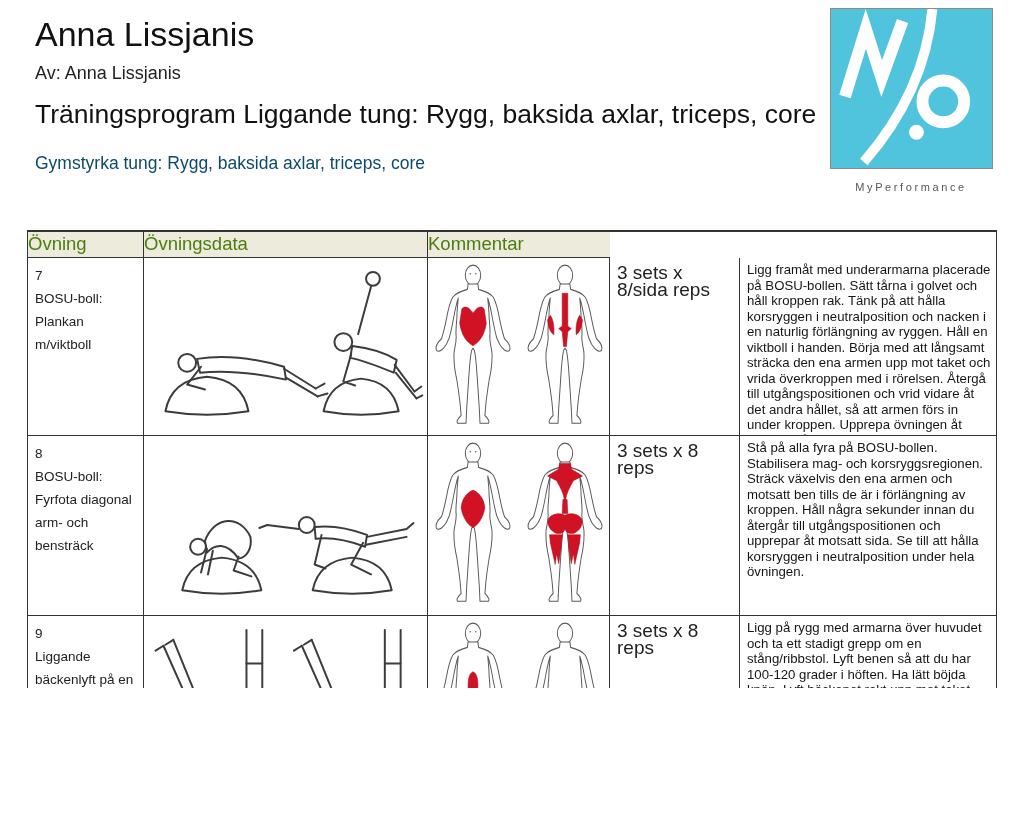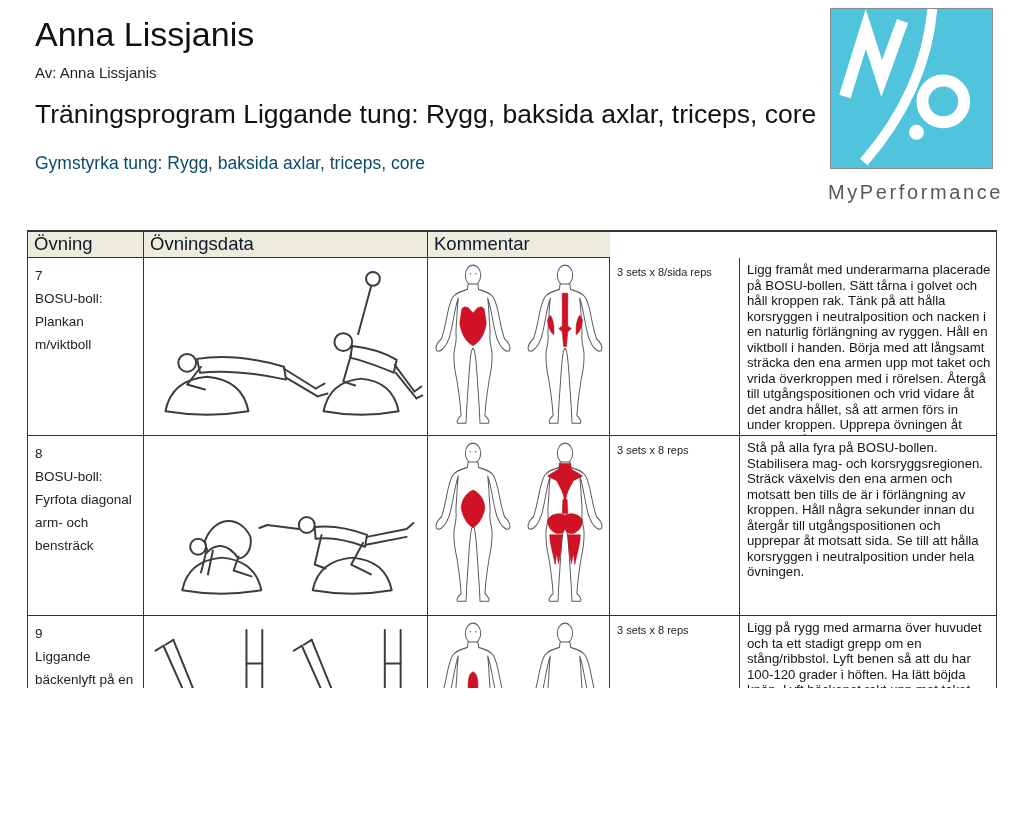--- a/index.html
+++ b/index.html
@@ -11,7 +11,7 @@
   
   .header-left { position:absolute; left:35px; top:14px; width:800px; }
   .title { font-size:34px; line-height:40px; margin-bottom:8px; color:#111; }
-  .byline { font-size:15px; line-height:22px; margin-bottom:8px; color:#222; }
+  .byline { font-size:18px; line-height:22px; margin-bottom:8px; color:#222; }
   .program-title { font-size:26.5px; line-height:44px; margin-bottom:2px; color:#111; }
   .program-subtitle { font-size:17.5px; line-height:22px; color:#0c4a6e;margin-top:16px; }
   .logo-block { position:absolute; left:828px; top:8px; width:166px; text-align:center; }

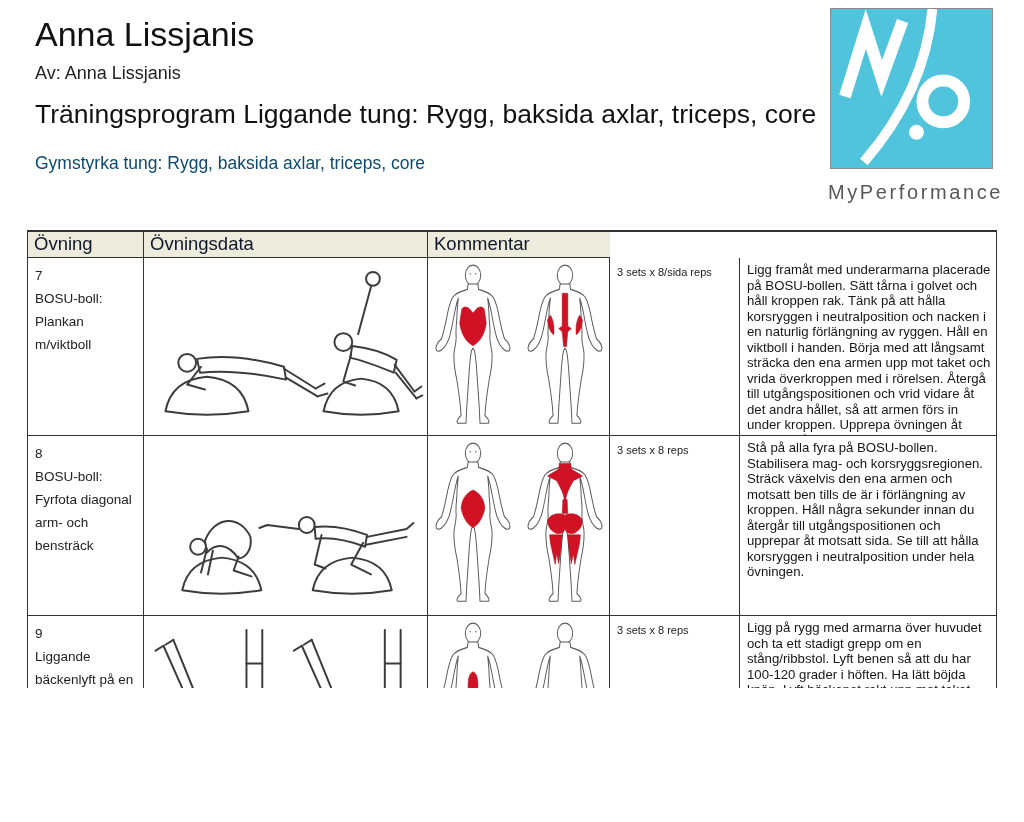--- a/index.html
+++ b/index.html
@@ -17,7 +17,7 @@
   .logo-block { position:absolute; left:828px; top:8px; width:166px; text-align:center; }
   .logo-box { width:163px; height:161px; margin:0 auto; border:1px solid #8b8b8b; background:var(--teal,#4FC4DC); }
   .logo-box svg { display:block; width:100%; height:100%; }
-  .logo-text { margin-top:12px; font-size:20px; letter-spacing:2.6px; color:#575757; }
+  .logo-text { margin-top:12px; font-size:11px; letter-spacing:2.6px; color:#575757; }
   
   .table {
     position:absolute; left:27px; top:230px; width:970px;

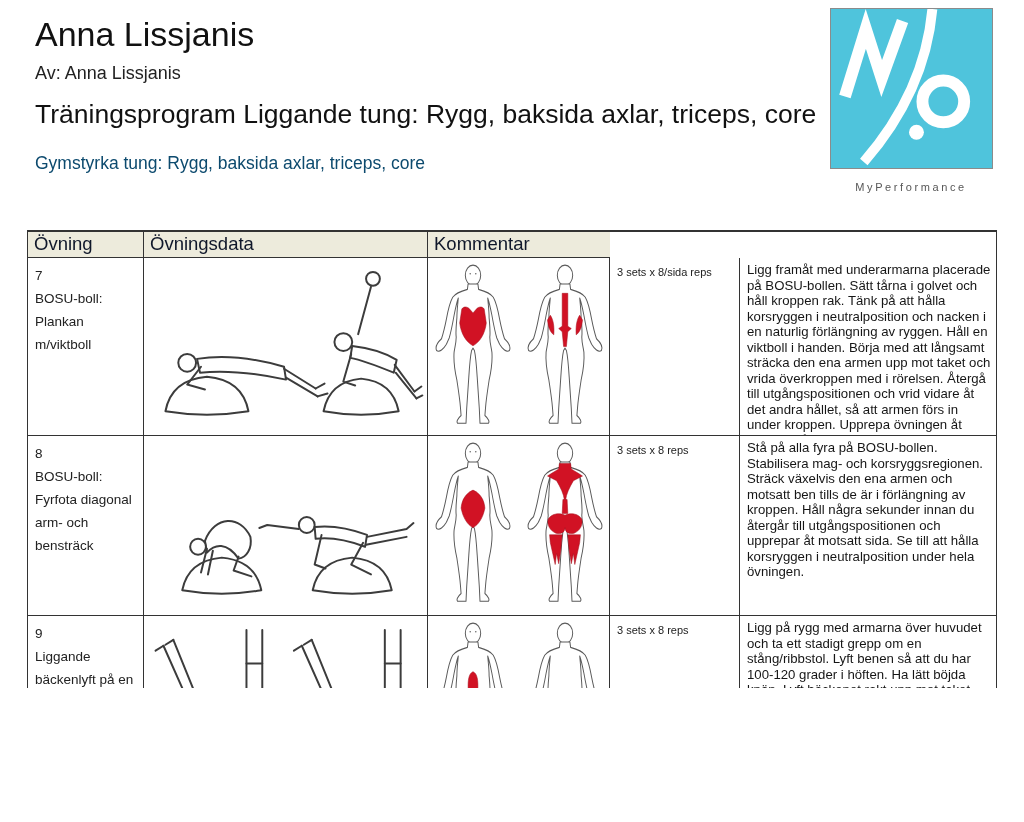--- a/index.html
+++ b/index.html
@@ -28,7 +28,7 @@
   .cell { border-right:1px solid #333; border-bottom:1px solid #333; overflow:hidden; }
   .cell:last-child { border-right:none; }
   .trow:last-child .cell { border-bottom:none; }
-  .thead .cell { background:var(--beige,#EDEBDC); height:26px; font-size:18.5px; line-height:24px; padding-left:6px; color:#0f172a; }
+  .thead .cell { background:var(--beige,#EDEBDC); height:26px; font-size:18.5px; line-height:24px; color:#4d7c0f; }
   .r0 { height:178px; } .r1 { height:180px; } .r2 { height:184px; }
   .c-ovning { padding:6px 4px 0 7px; font-size:13.5px; line-height:23px; color:#222; }
   .c-data   { padding:6px 4px 0 7px; font-size:11px; line-height:17px; color:#222; }

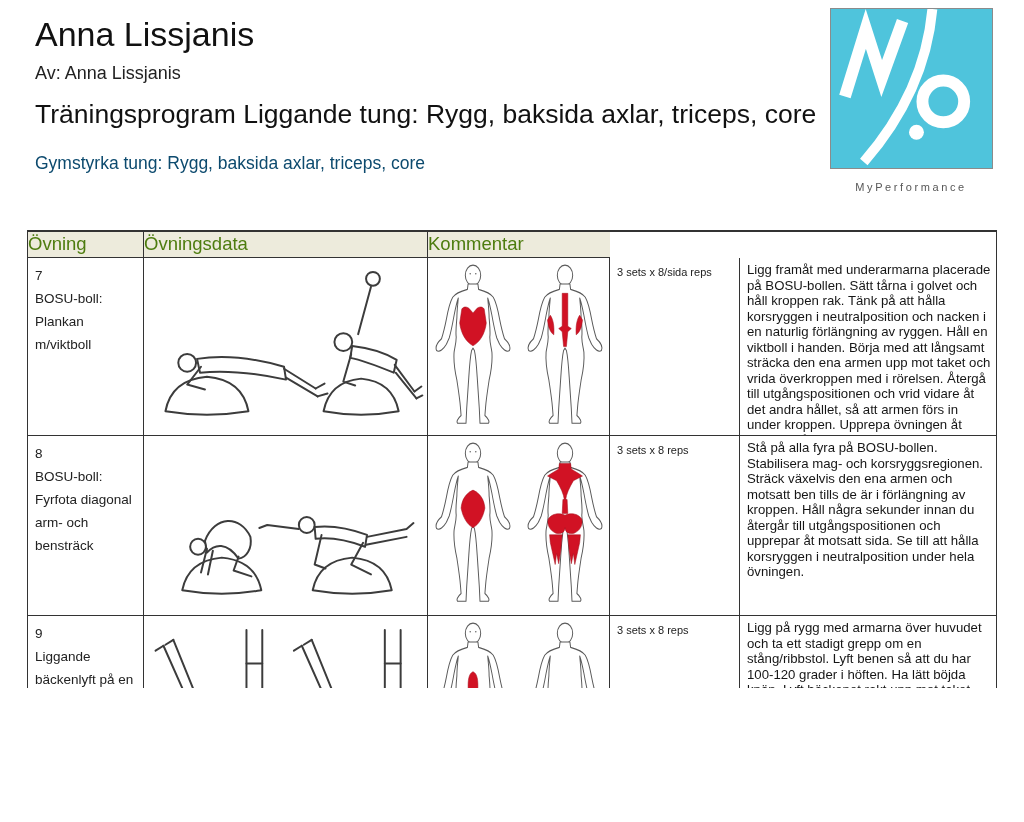--- a/index.html
+++ b/index.html
@@ -31,7 +31,7 @@
   .thead .cell { background:var(--beige,#EDEBDC); height:26px; font-size:18.5px; line-height:24px; color:#4d7c0f; }
   .r0 { height:178px; } .r1 { height:180px; } .r2 { height:184px; }
   .c-ovning { padding:6px 4px 0 7px; font-size:13.5px; line-height:23px; color:#222; }
-  .c-data   { padding:6px 4px 0 7px; font-size:11px; line-height:17px; color:#222; }
+  .c-data   { padding:6px 4px 0 7px; font-size:19px; line-height:17px; color:#222; }
   .c-comment{ padding:4px 4px 0 7px; font-size:13.2px; line-height:15.5px; color:#161616; }
   .c-illu  { display:flex; align-items:center; justify-content:center; }
   .c-focus { display:flex; justify-content:center; align-items:flex-start; gap:8px; padding-top:4px; }

